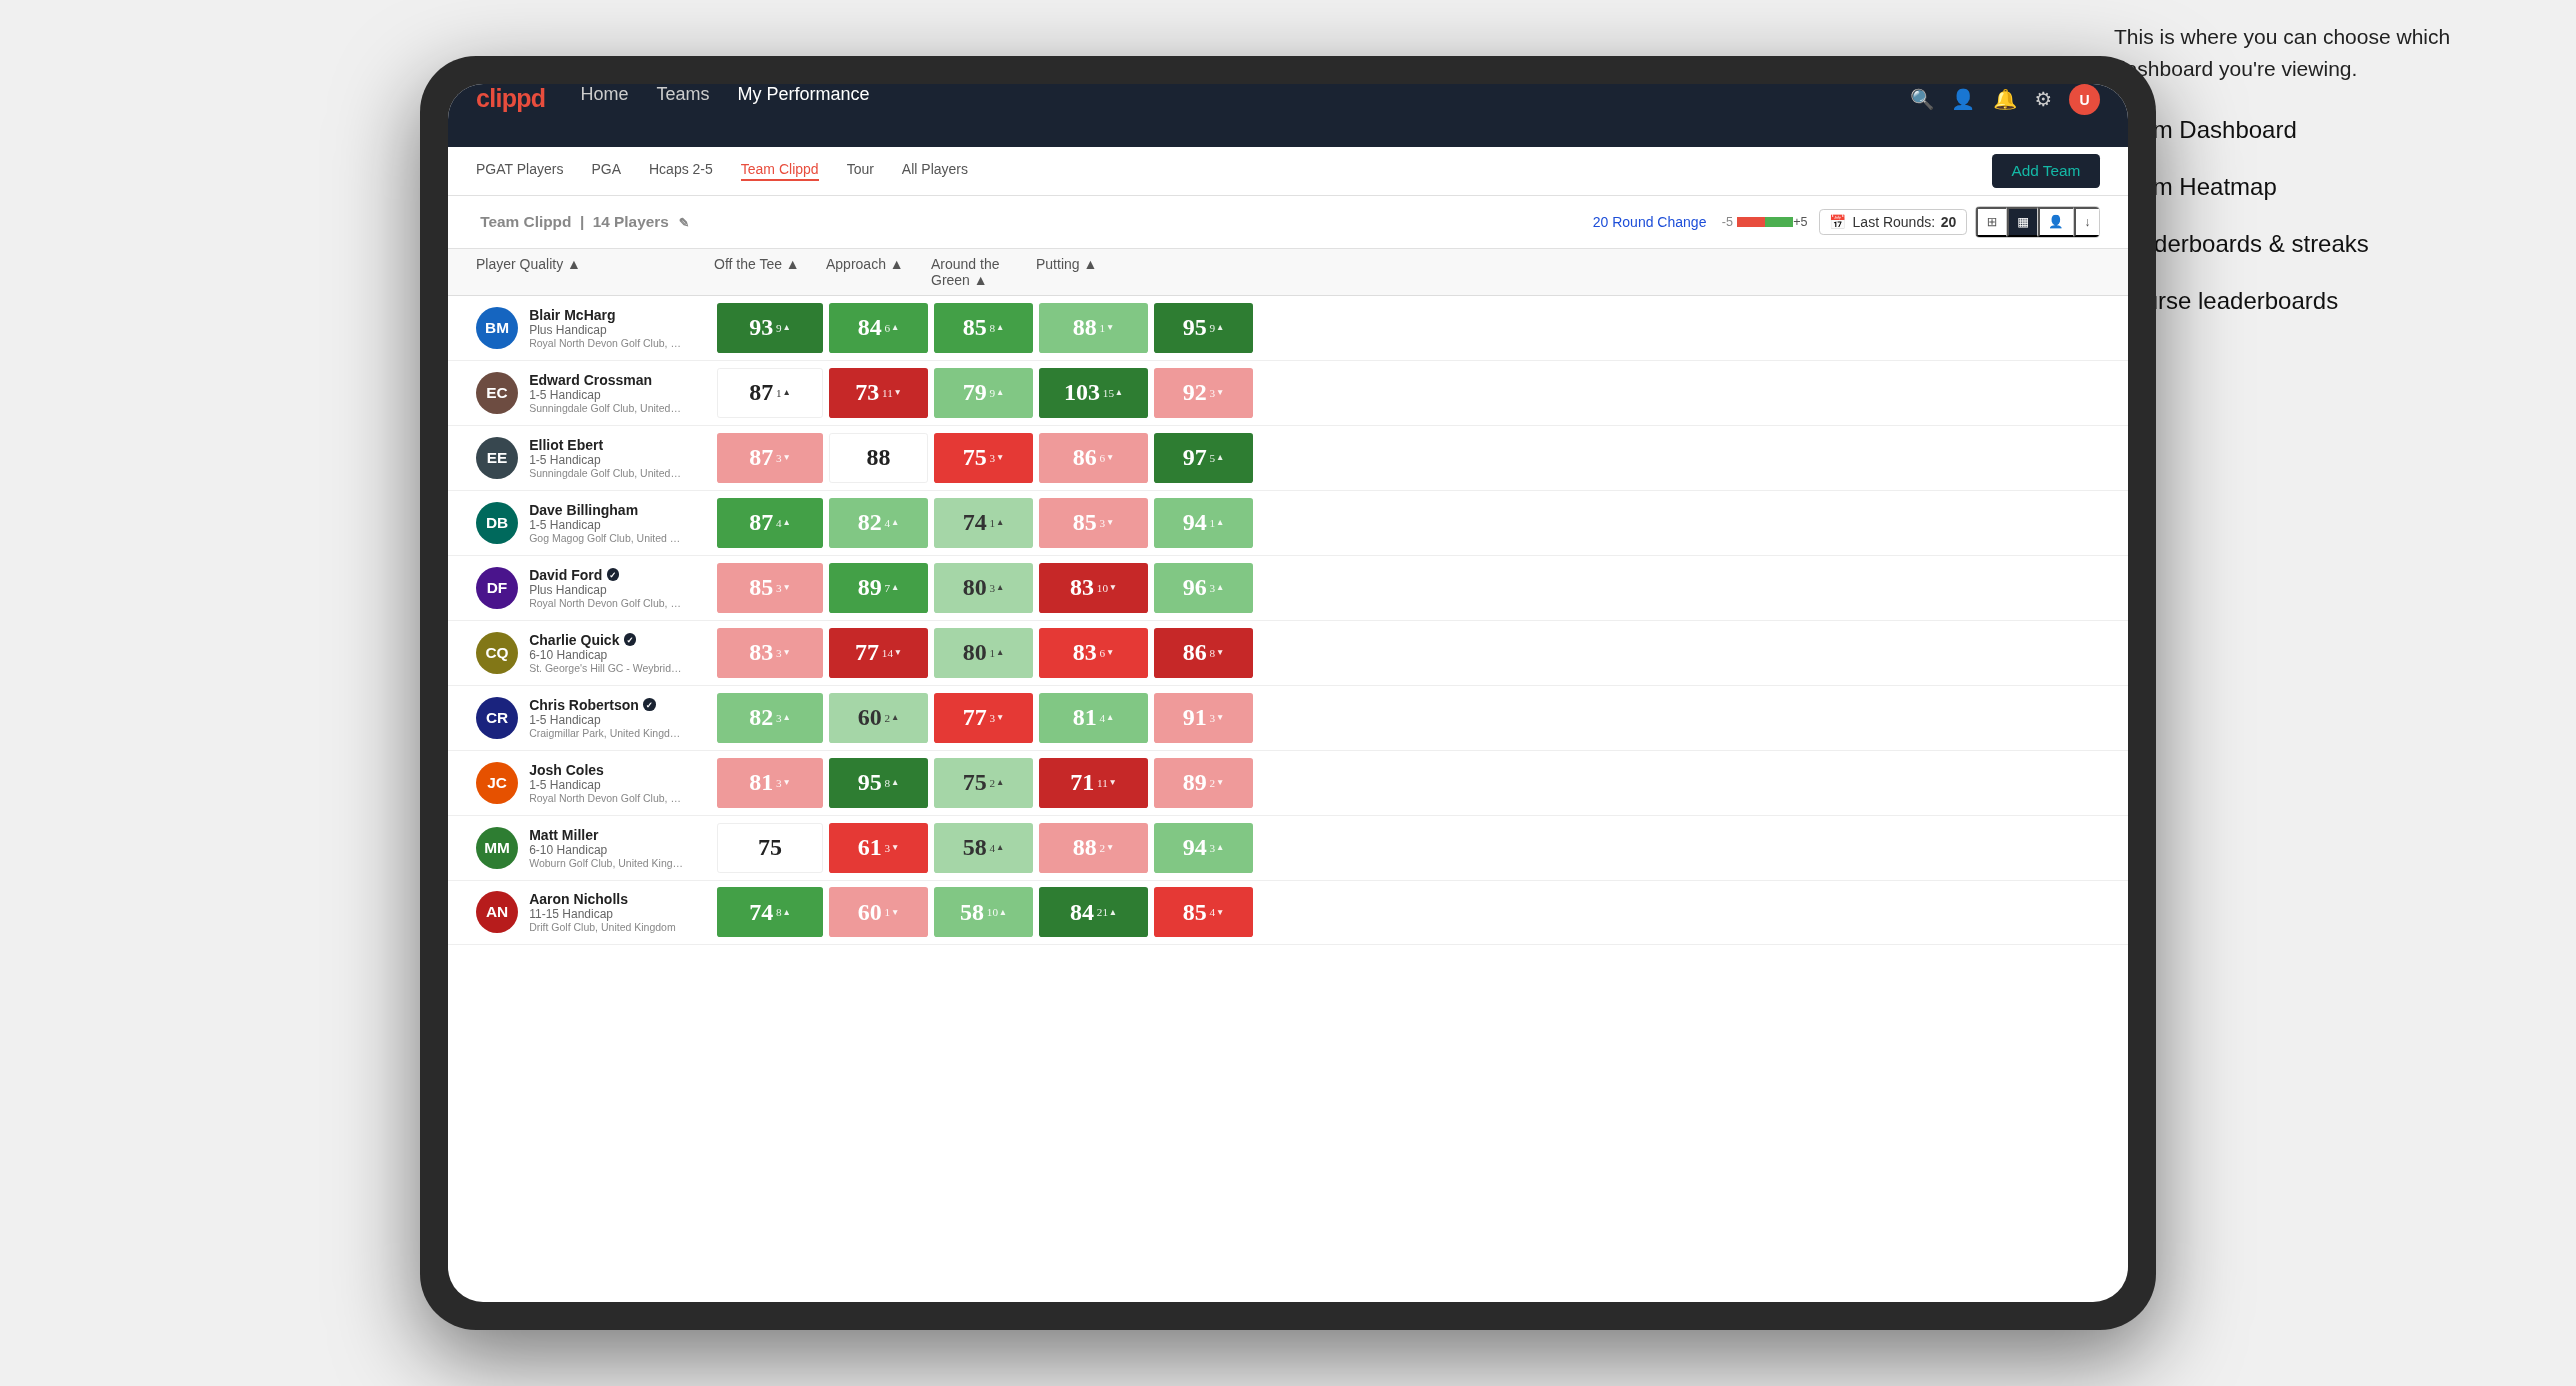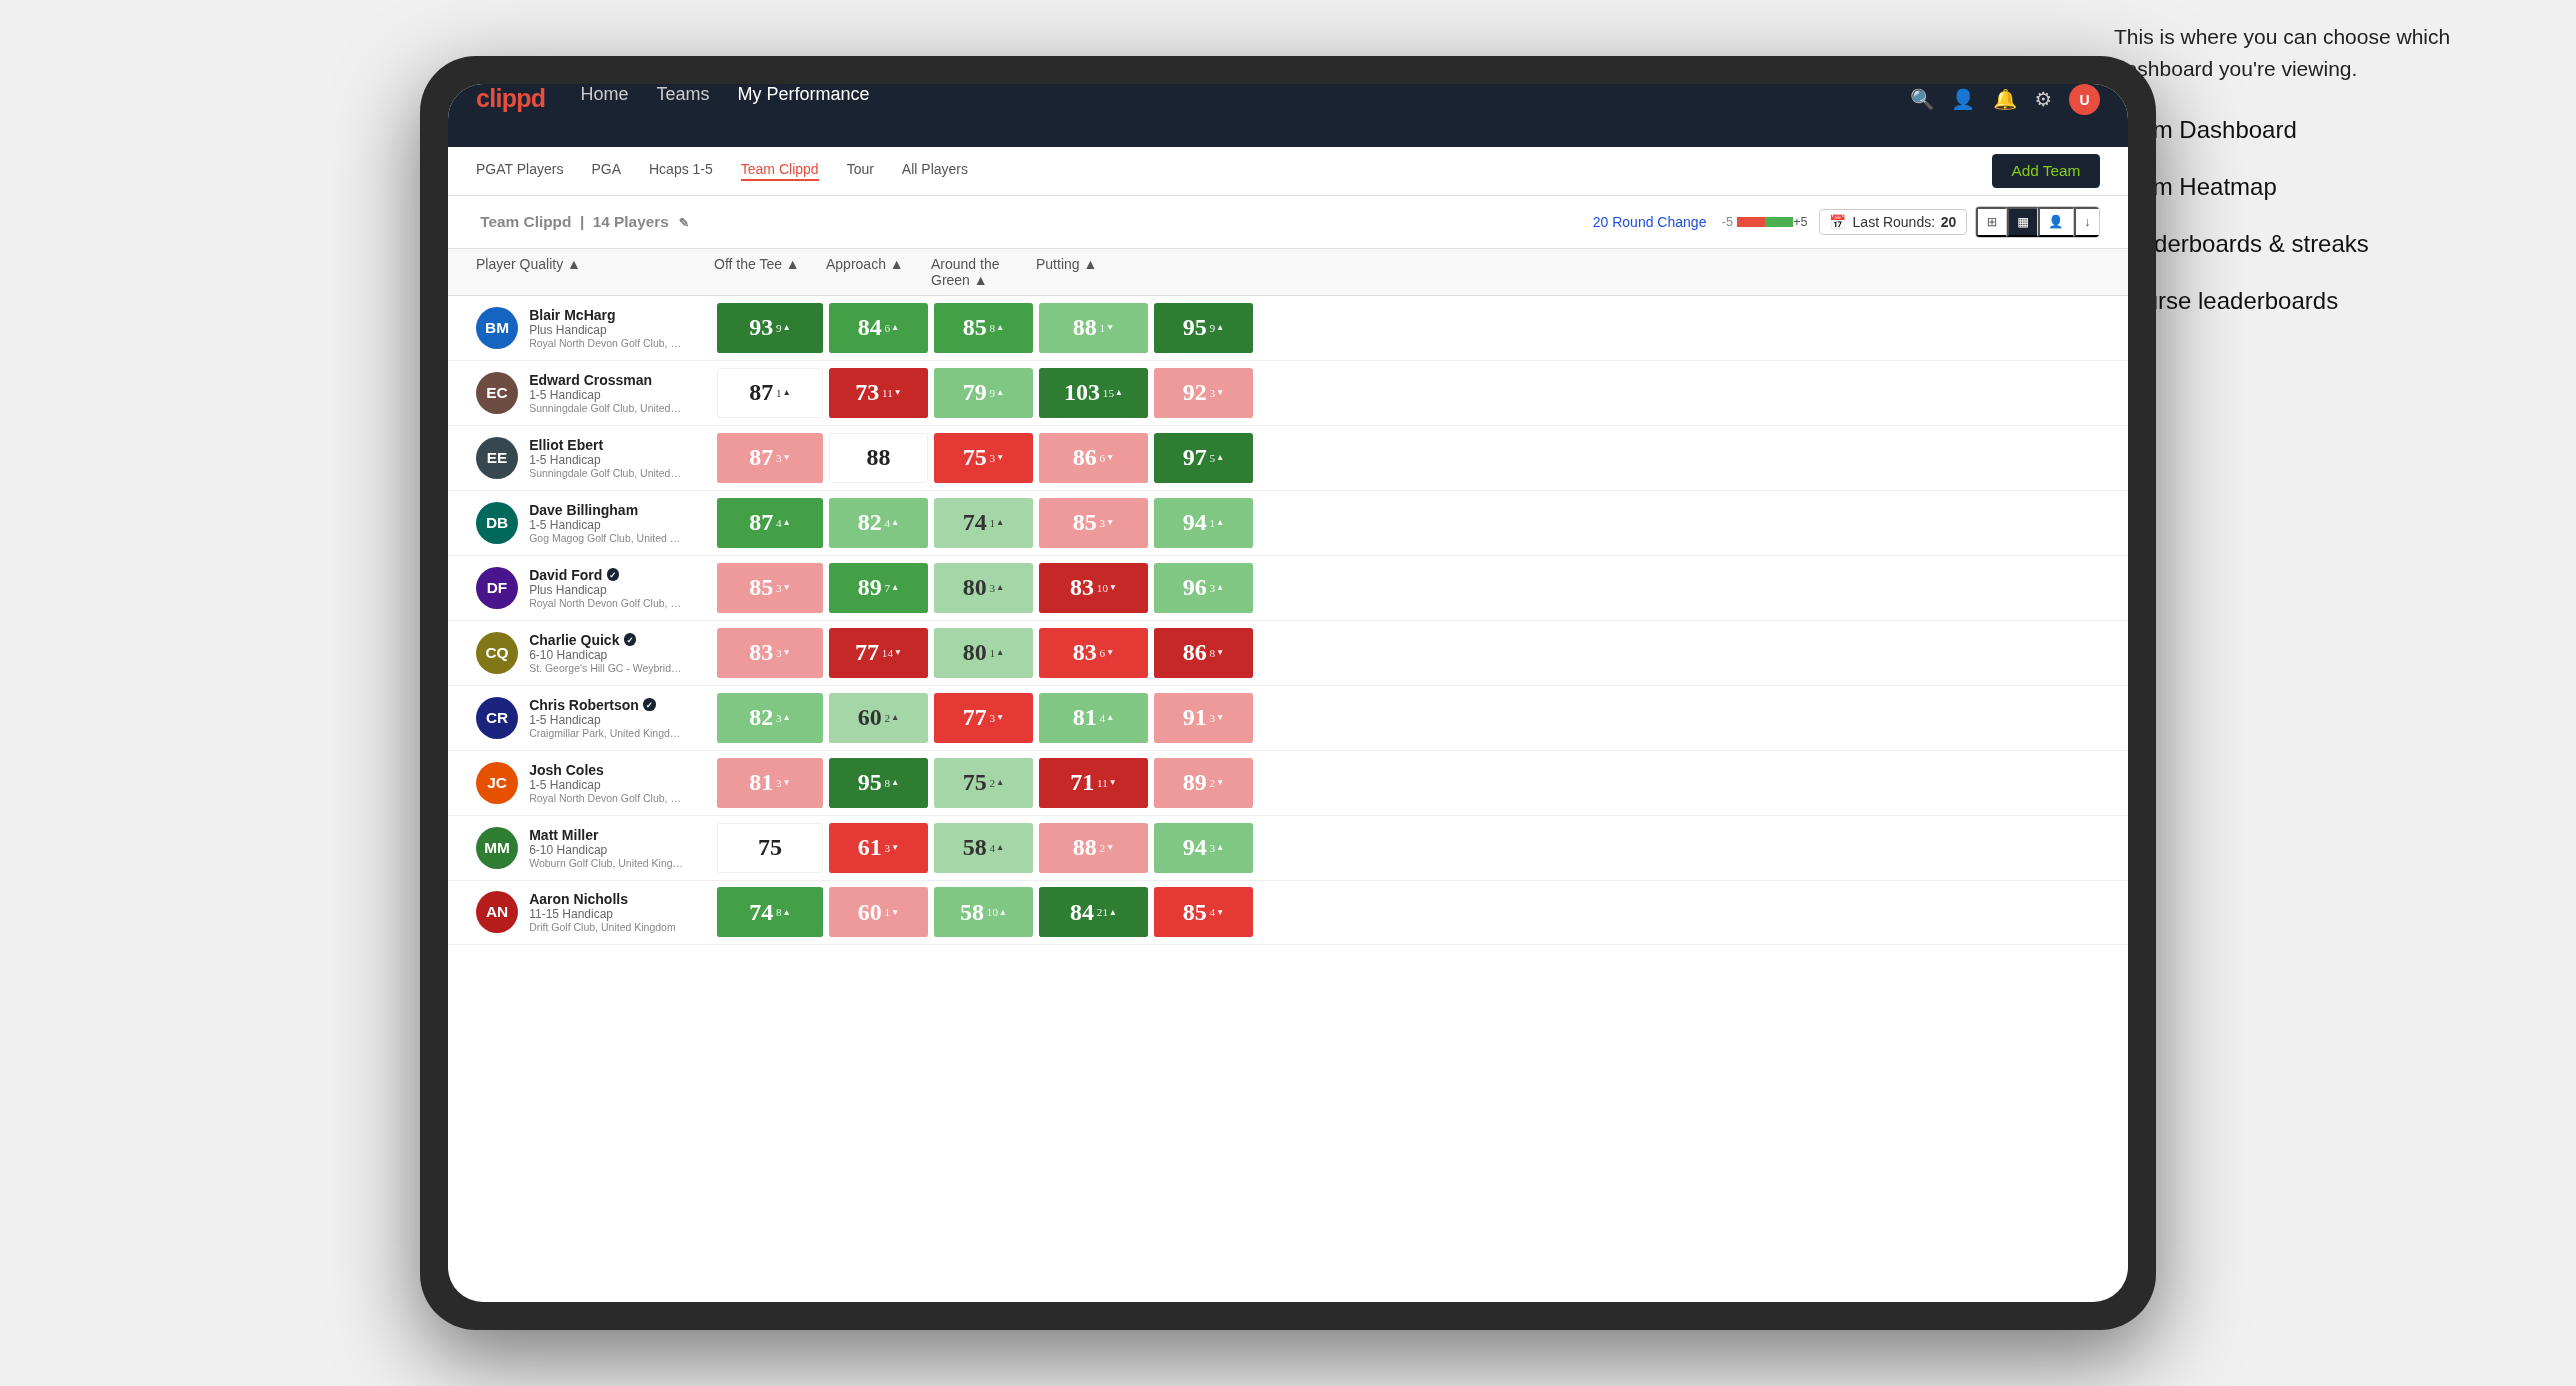--- a/index.html
+++ b/index.html
@@ -413,7 +413,7 @@
       <div class="sub-nav-links">
         <a class="sub-nav-link">PGAT Players</a>
         <a class="sub-nav-link">PGA</a>
-        <a class="sub-nav-link">Hcaps 1-5</a>
+        <a class="sub-nav-link">Hcaps 2-5</a>
         <a class="sub-nav-link active">Team Clippd</a>
         <a class="sub-nav-link">Tour</a>
         <a class="sub-nav-link">All Players</a>

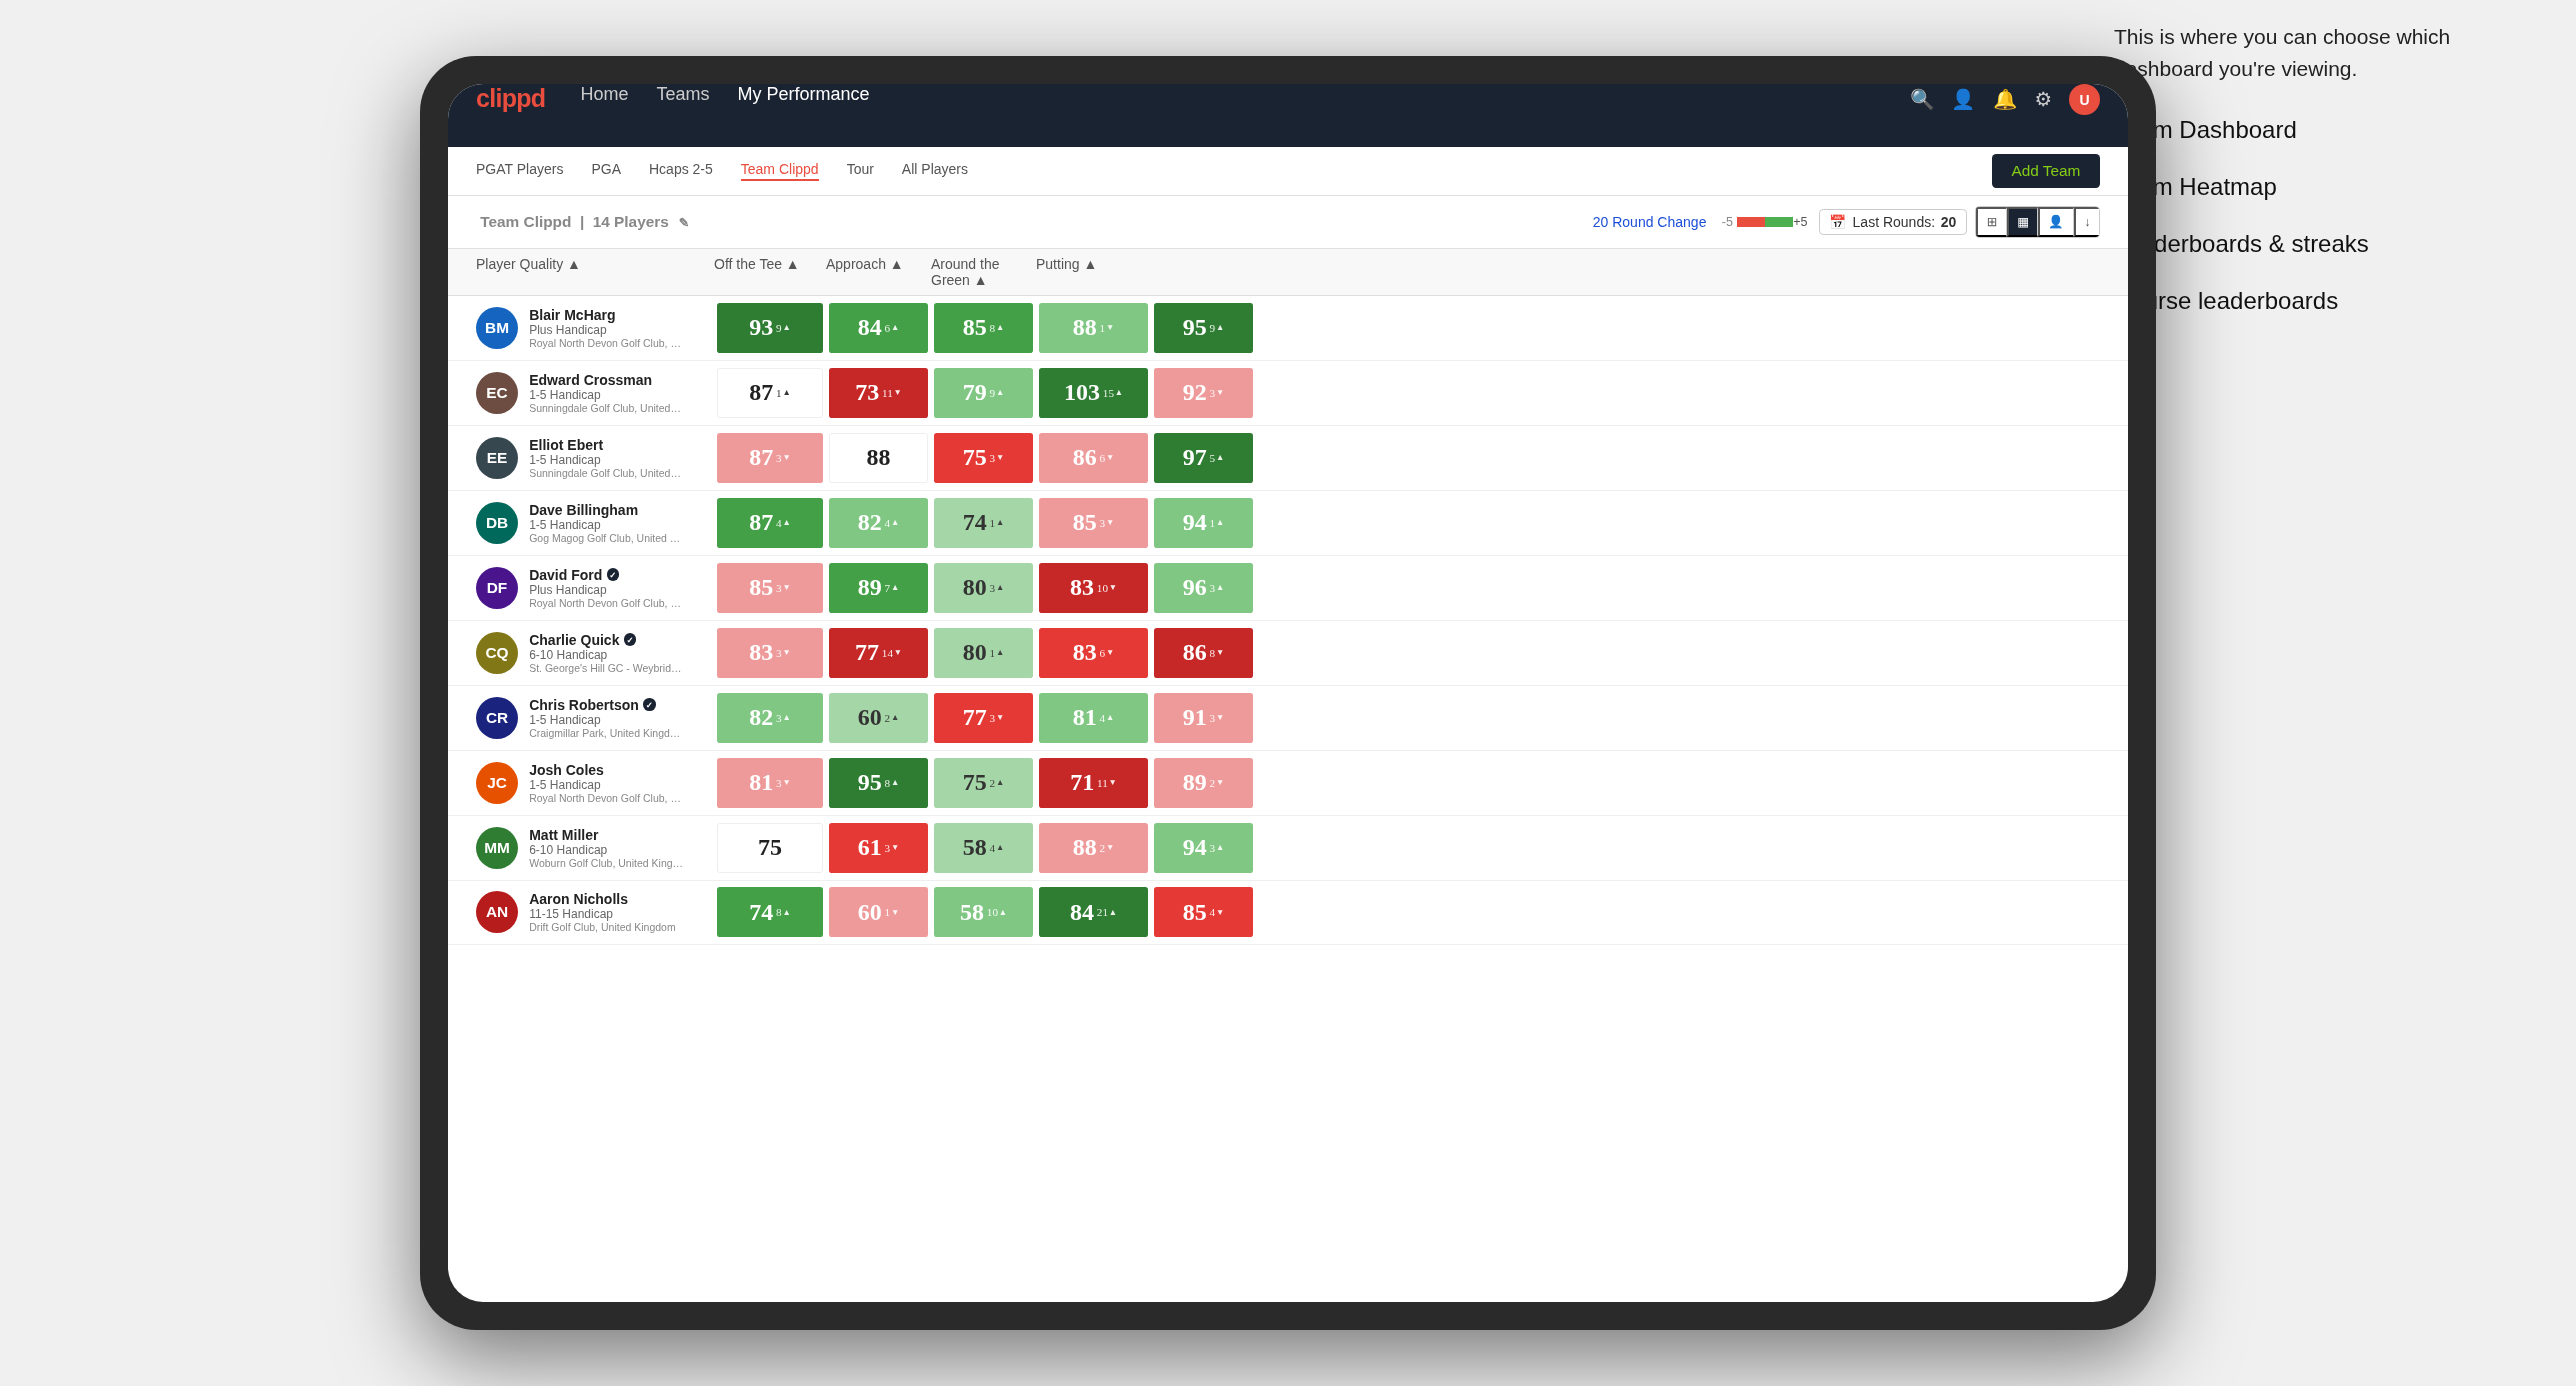--- a/index.html
+++ b/index.html
@@ -146,7 +146,7 @@
     }
     .add-team-btn {
       background: #1a2332;
-      color: #84cc16;
+      color: #14b8a6;
       border: none;
       padding: 8.4px 19.6px;
       border-radius: 4.2px;

